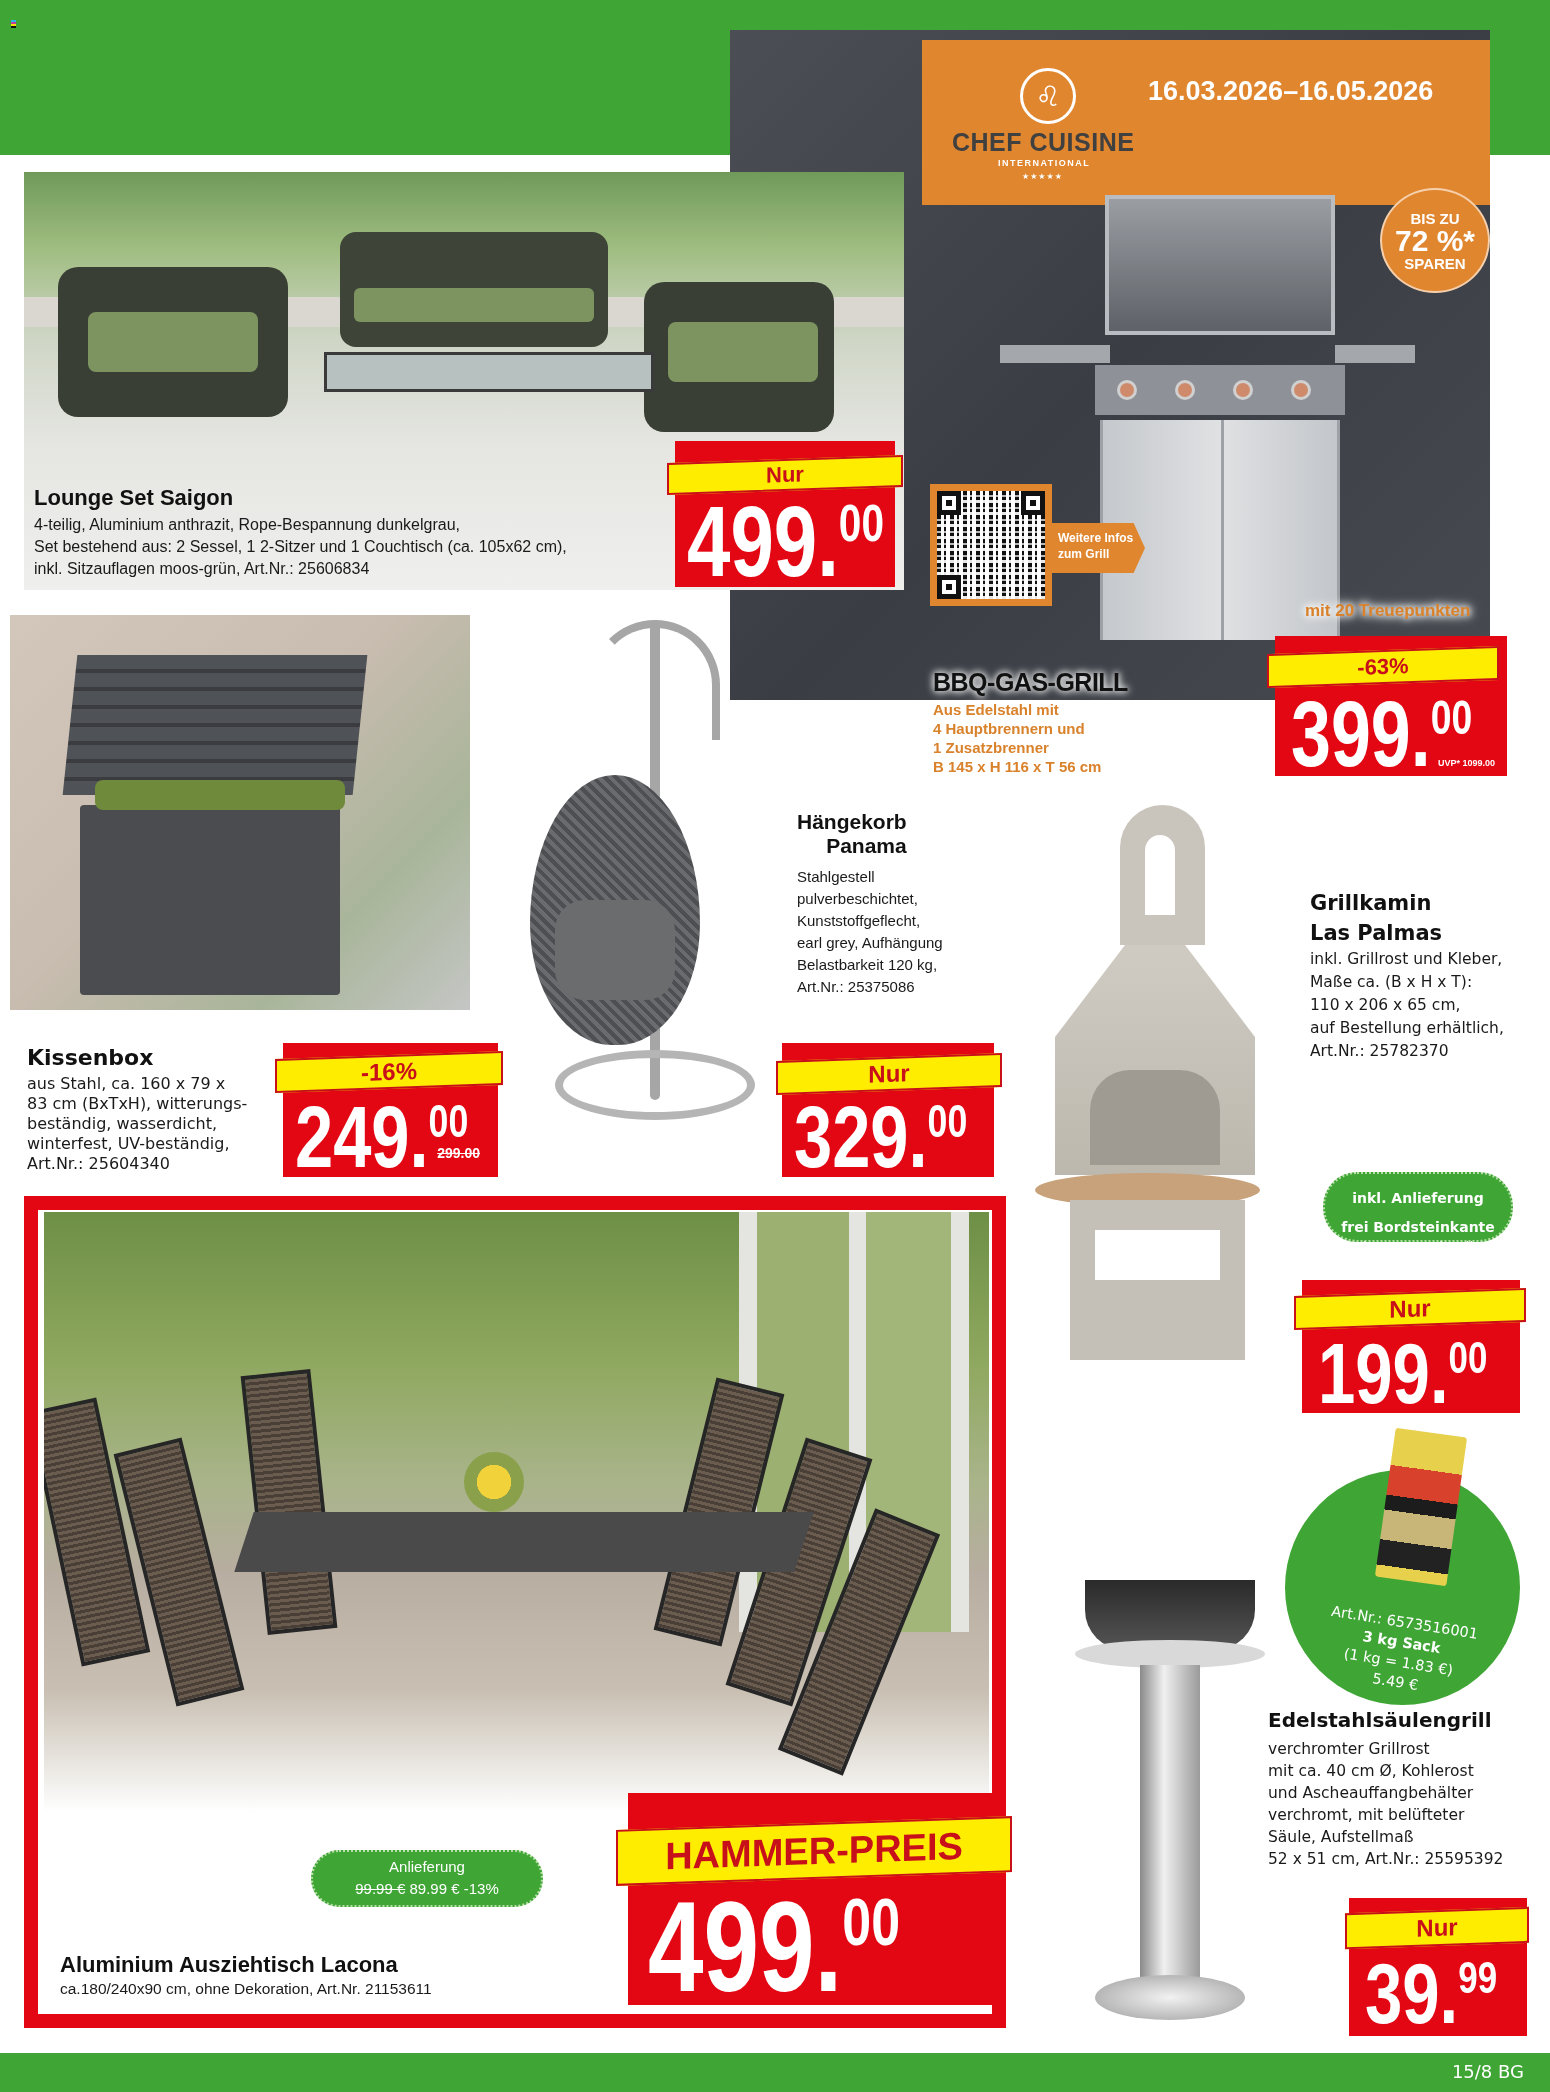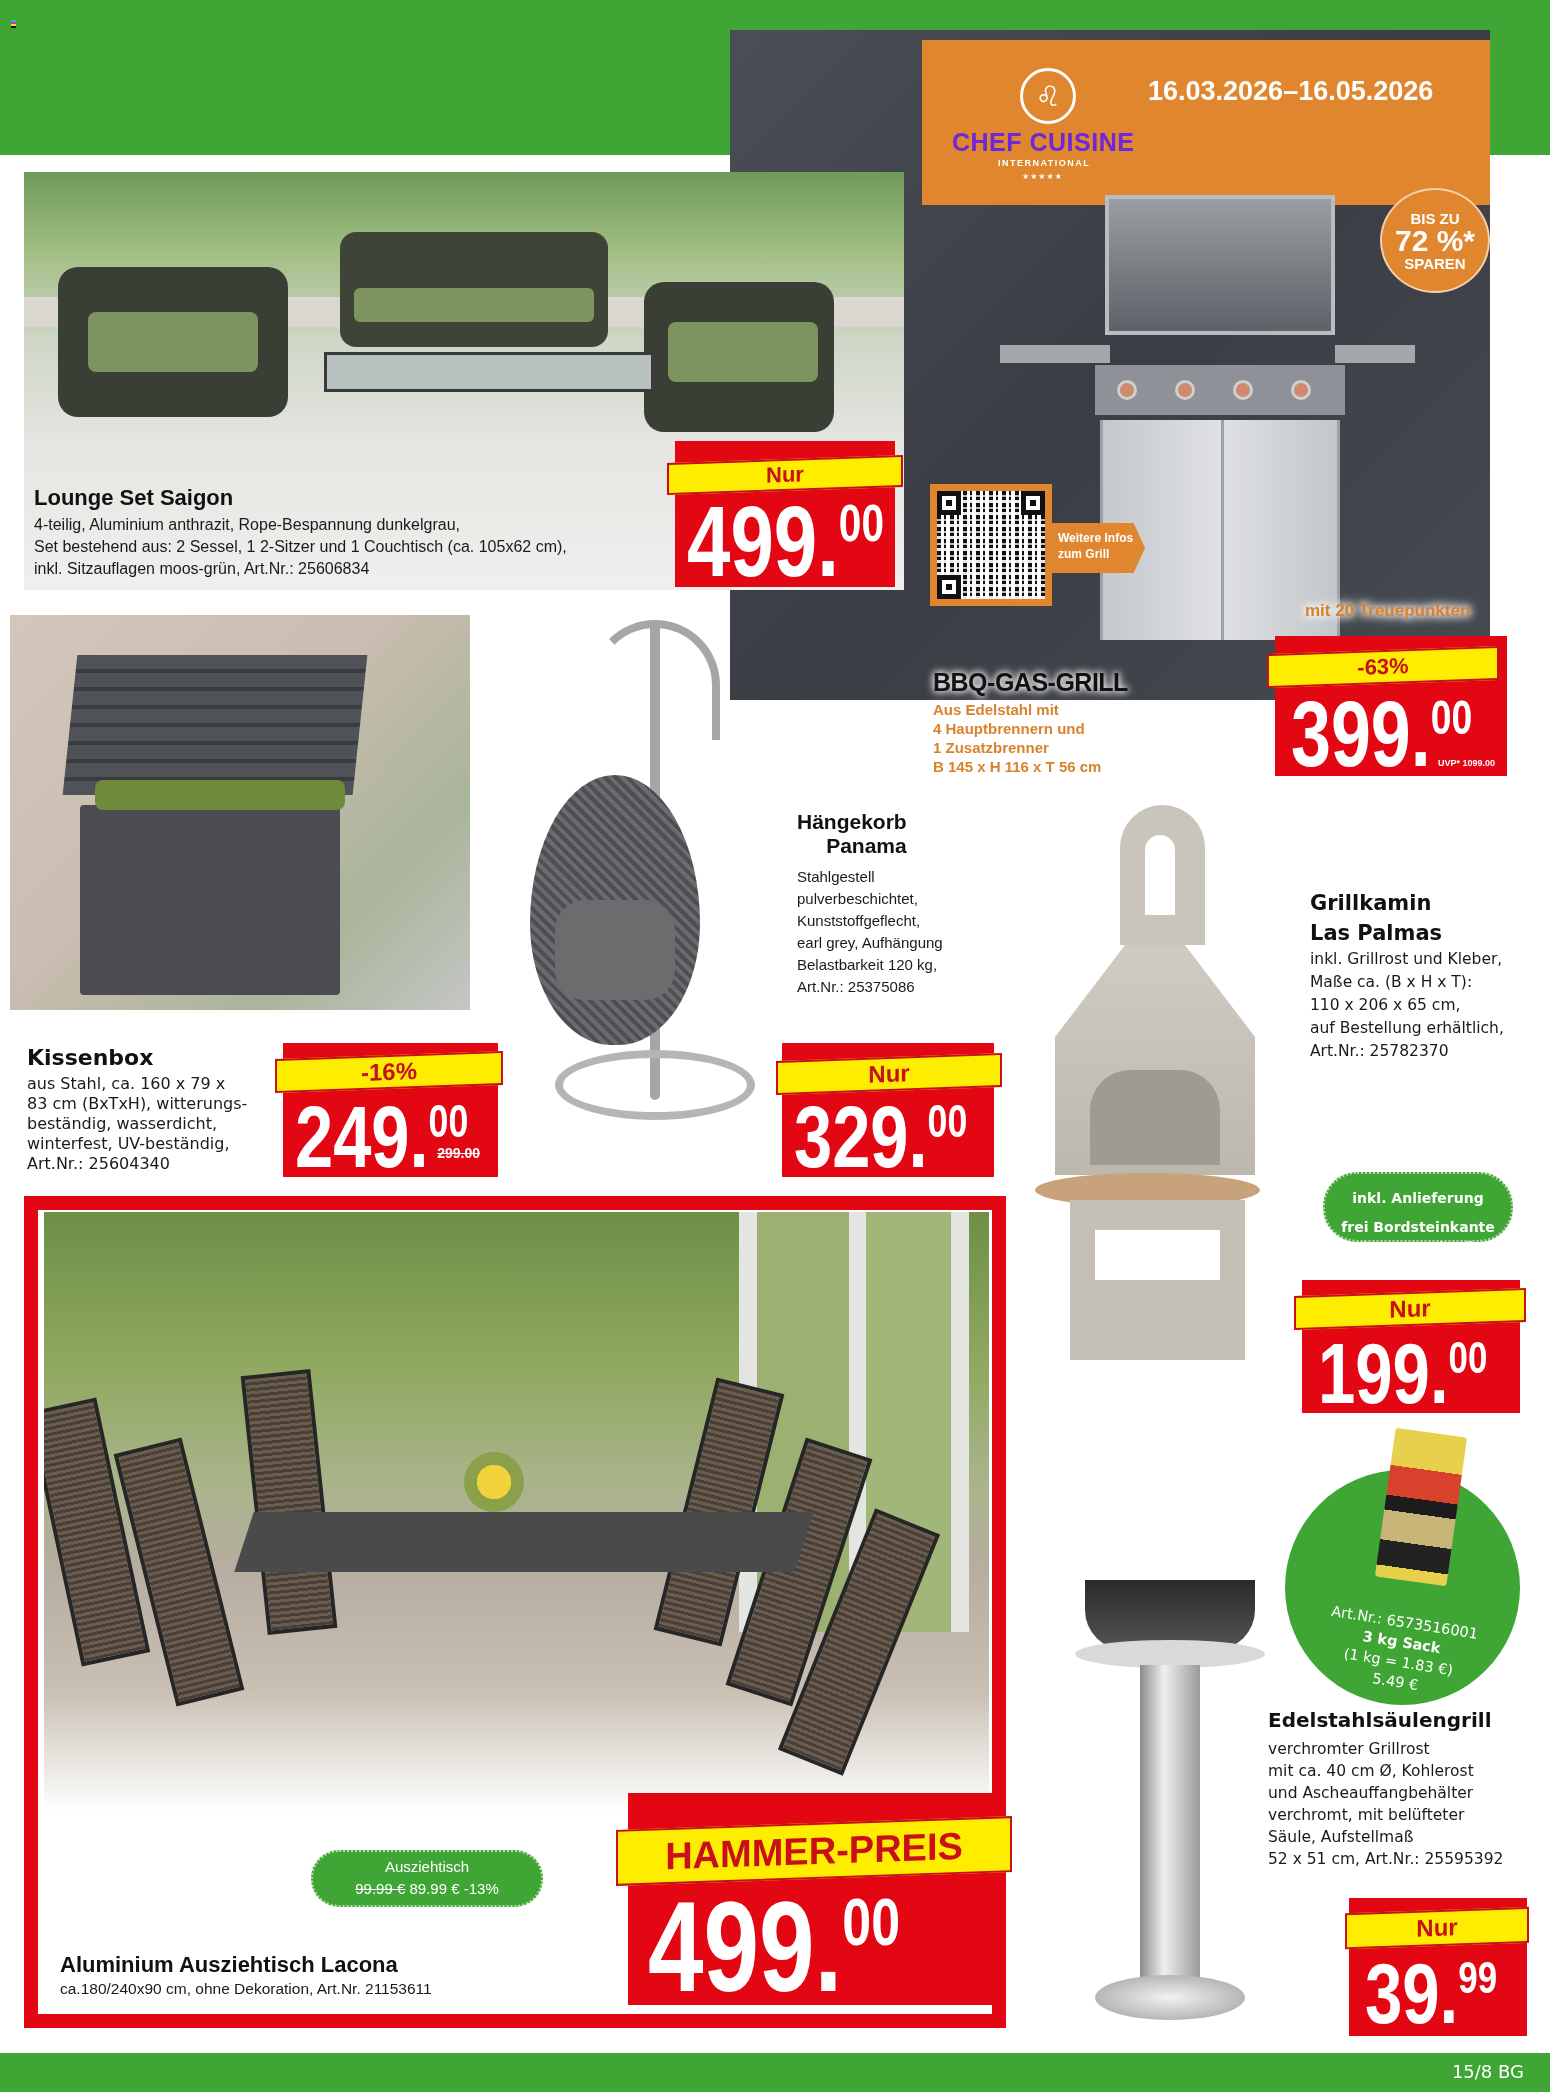--- a/index.html
+++ b/index.html
@@ -59,7 +59,7 @@
 
   
   .logo-lion { left: 1020px; top: 68px; width: 56px; height: 56px; border: 3px solid #fff; border-radius: 50%; display: flex; align-items: center; justify-content: center; color: #fff; font-size: 28px; }
-  .logo-title { left: 952px; top: 128px; color: #6d28d9; font-family: "Liberation Sans", sans-serif; font-weight: bold; font-size: 25px; letter-spacing: 0.5px; }
+  .logo-title { left: 952px; top: 128px; color: #404040; font-family: "Liberation Sans", sans-serif; font-weight: bold; font-size: 25px; letter-spacing: 0.5px; }
   .logo-sub { left: 998px; top: 158px; color: #fff; font-family: "Liberation Sans", sans-serif; font-weight: bold; font-size: 9px; letter-spacing: 1.5px; }
   .logo-stars { left: 1022px; top: 172px; color: #fff; font-size: 8px; letter-spacing: 1px; }
   .date-range { left: 1148px; top: 76px; color: #fff; font-family: "Liberation Sans", sans-serif; font-weight: bold; font-size: 27px; }

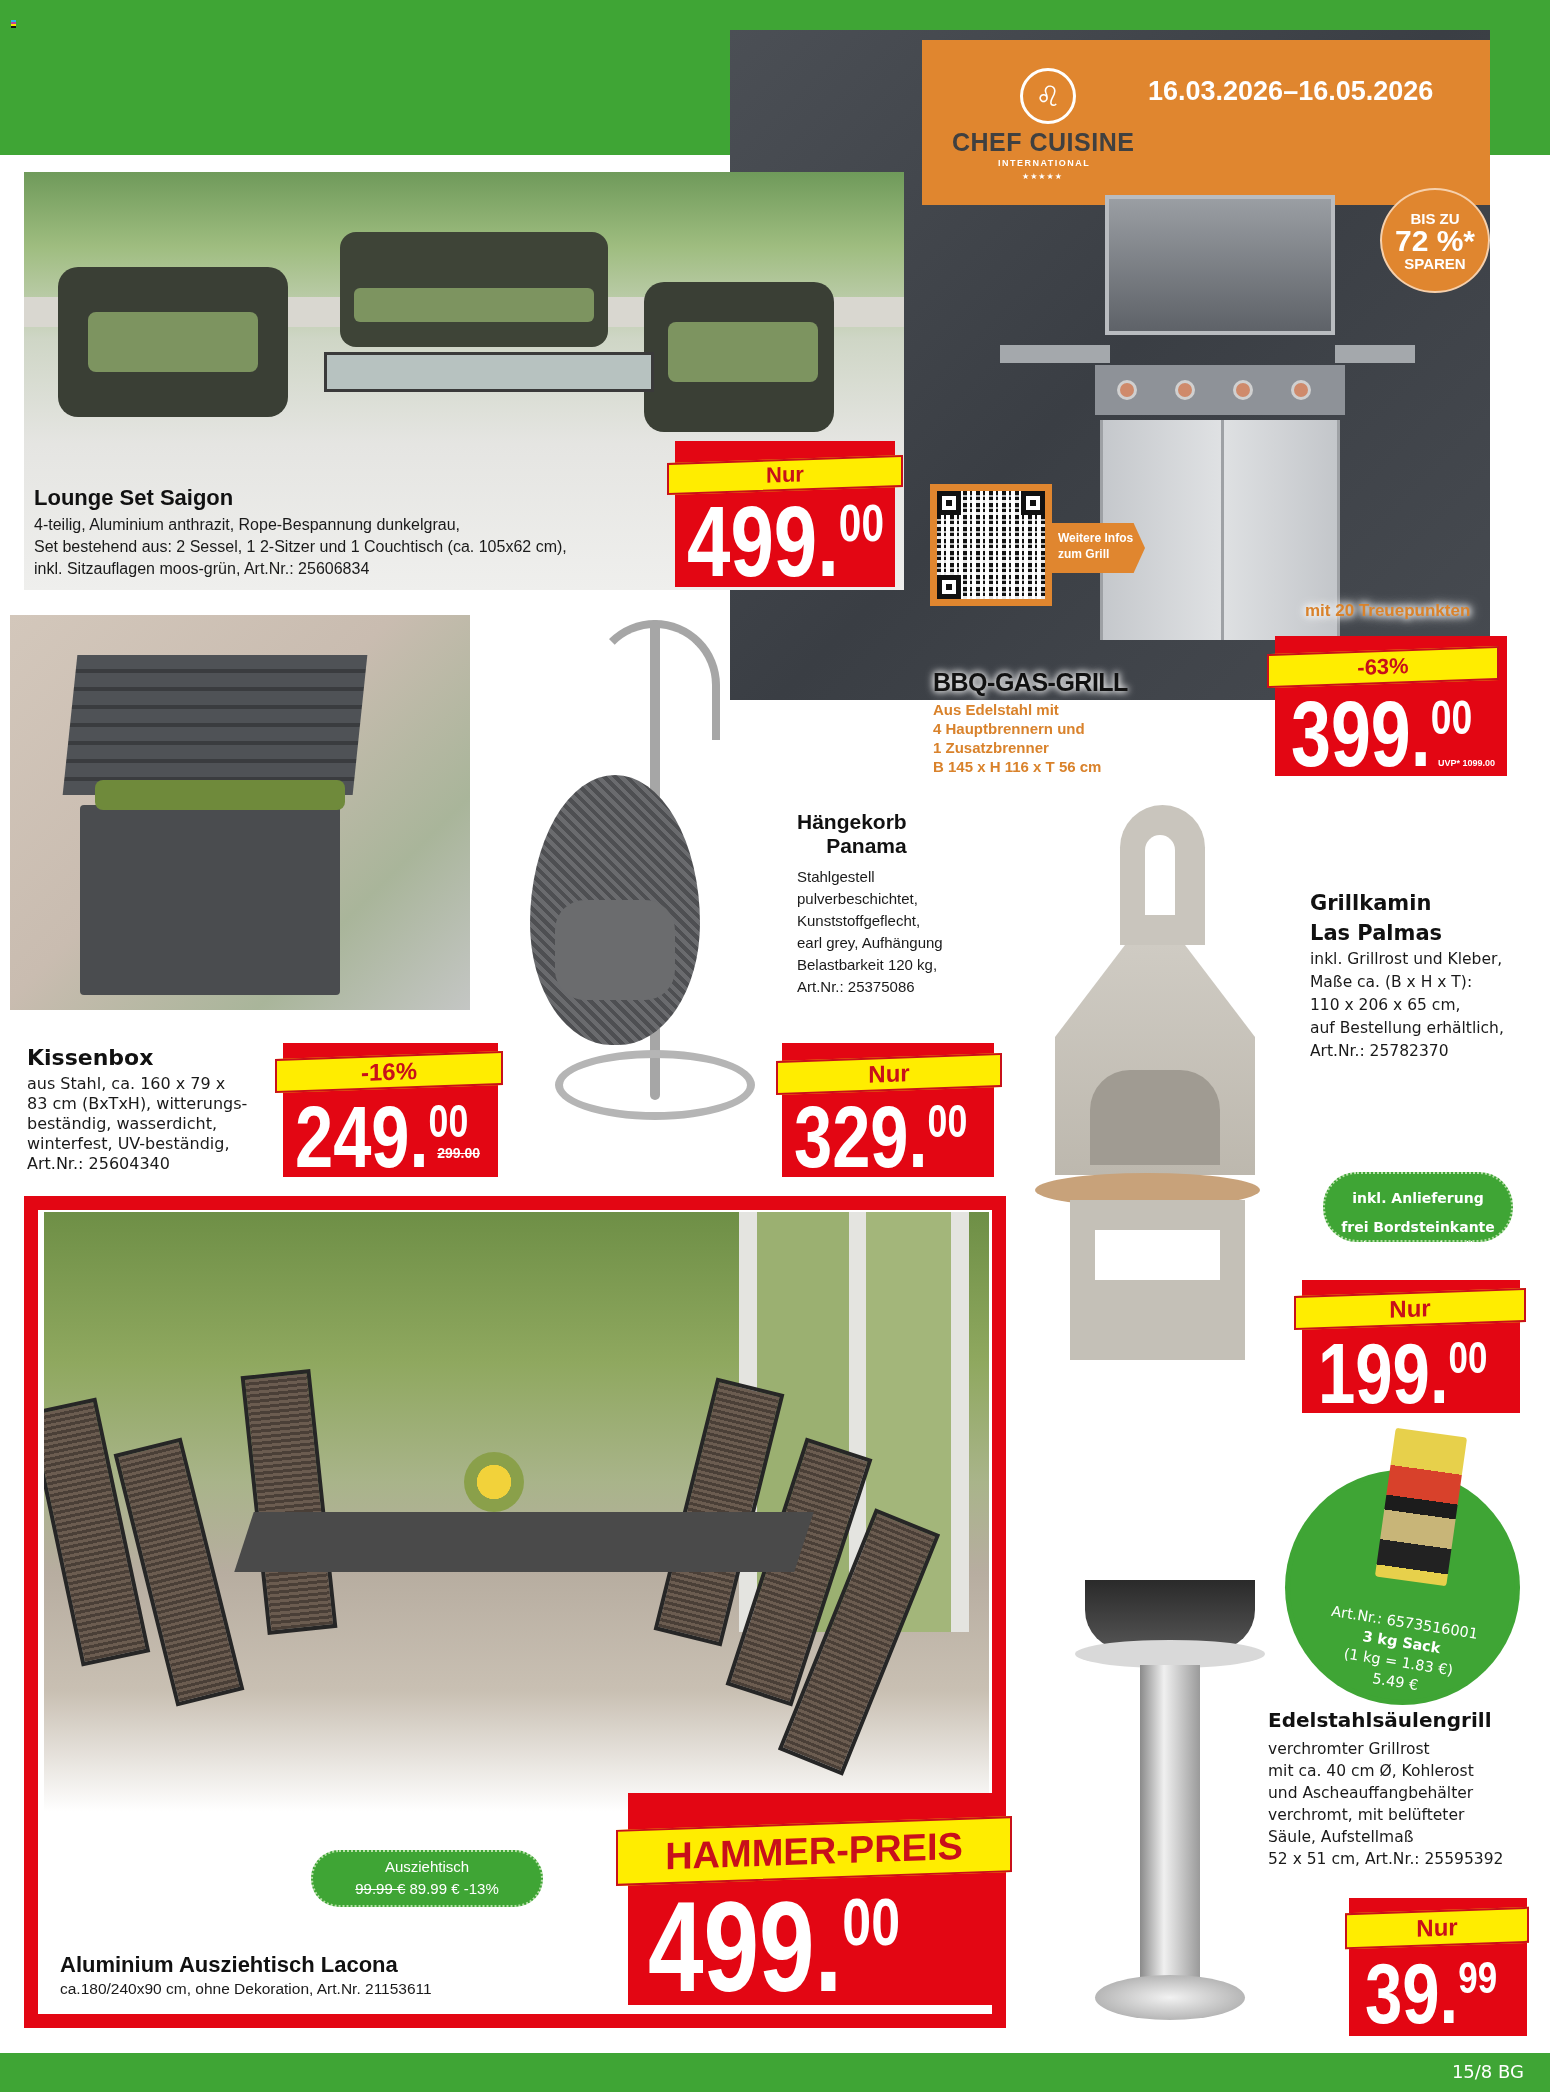--- a/index.html
+++ b/index.html
@@ -357,7 +357,7 @@
   <div class="flowers"></div>
 </div>
 <div class="abs klapp-badge">
-  <div>Ausziehtisch</div>
+  <div>Anlieferung</div>
   <div><span class="strike">99.99 €</span> <span>89.99 € -13%</span></div>
 </div>
 <div class="abs ptitle lacona-title">Aluminium Ausziehtisch Lacona</div>

